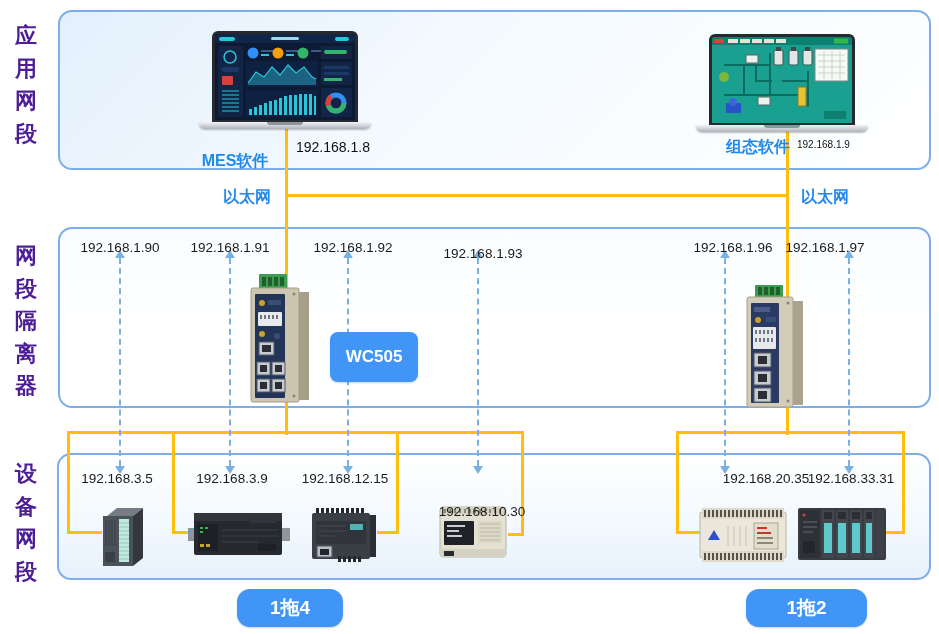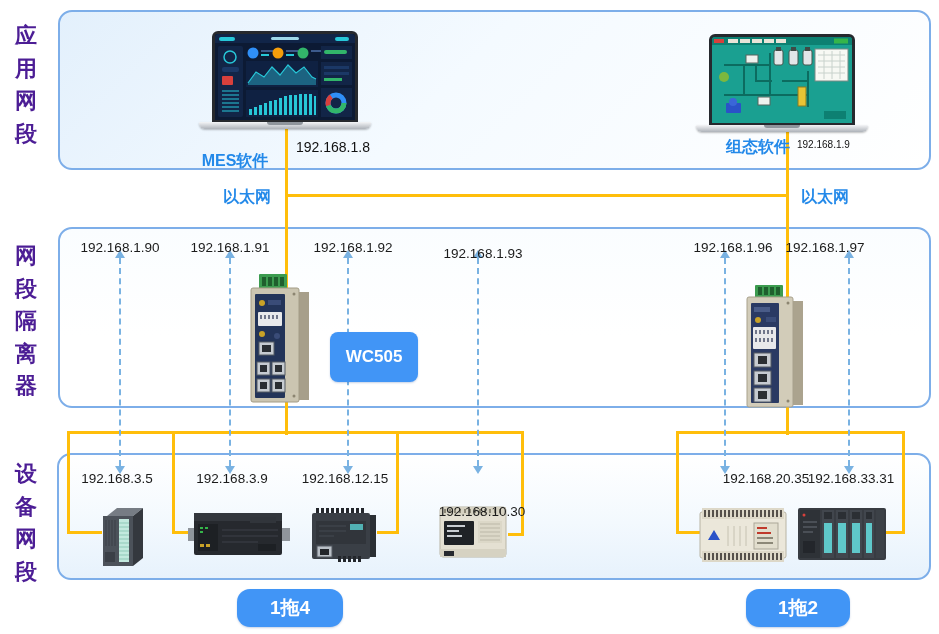--- a/index.html
+++ b/index.html
@@ -501,7 +501,7 @@
   </div>
 
   <div class="badge big" style="left:237px;top:589px;width:106px;height:38px;">1拖4</div>
-  <div class="badge big" style="left:746px;top:589px;width:104px;height:38px;">1拖2</div>
+  <div class="badge big" style="left:746px;top:589px;width:121px;height:38px;">1拖2</div>
 
 </div>
 

